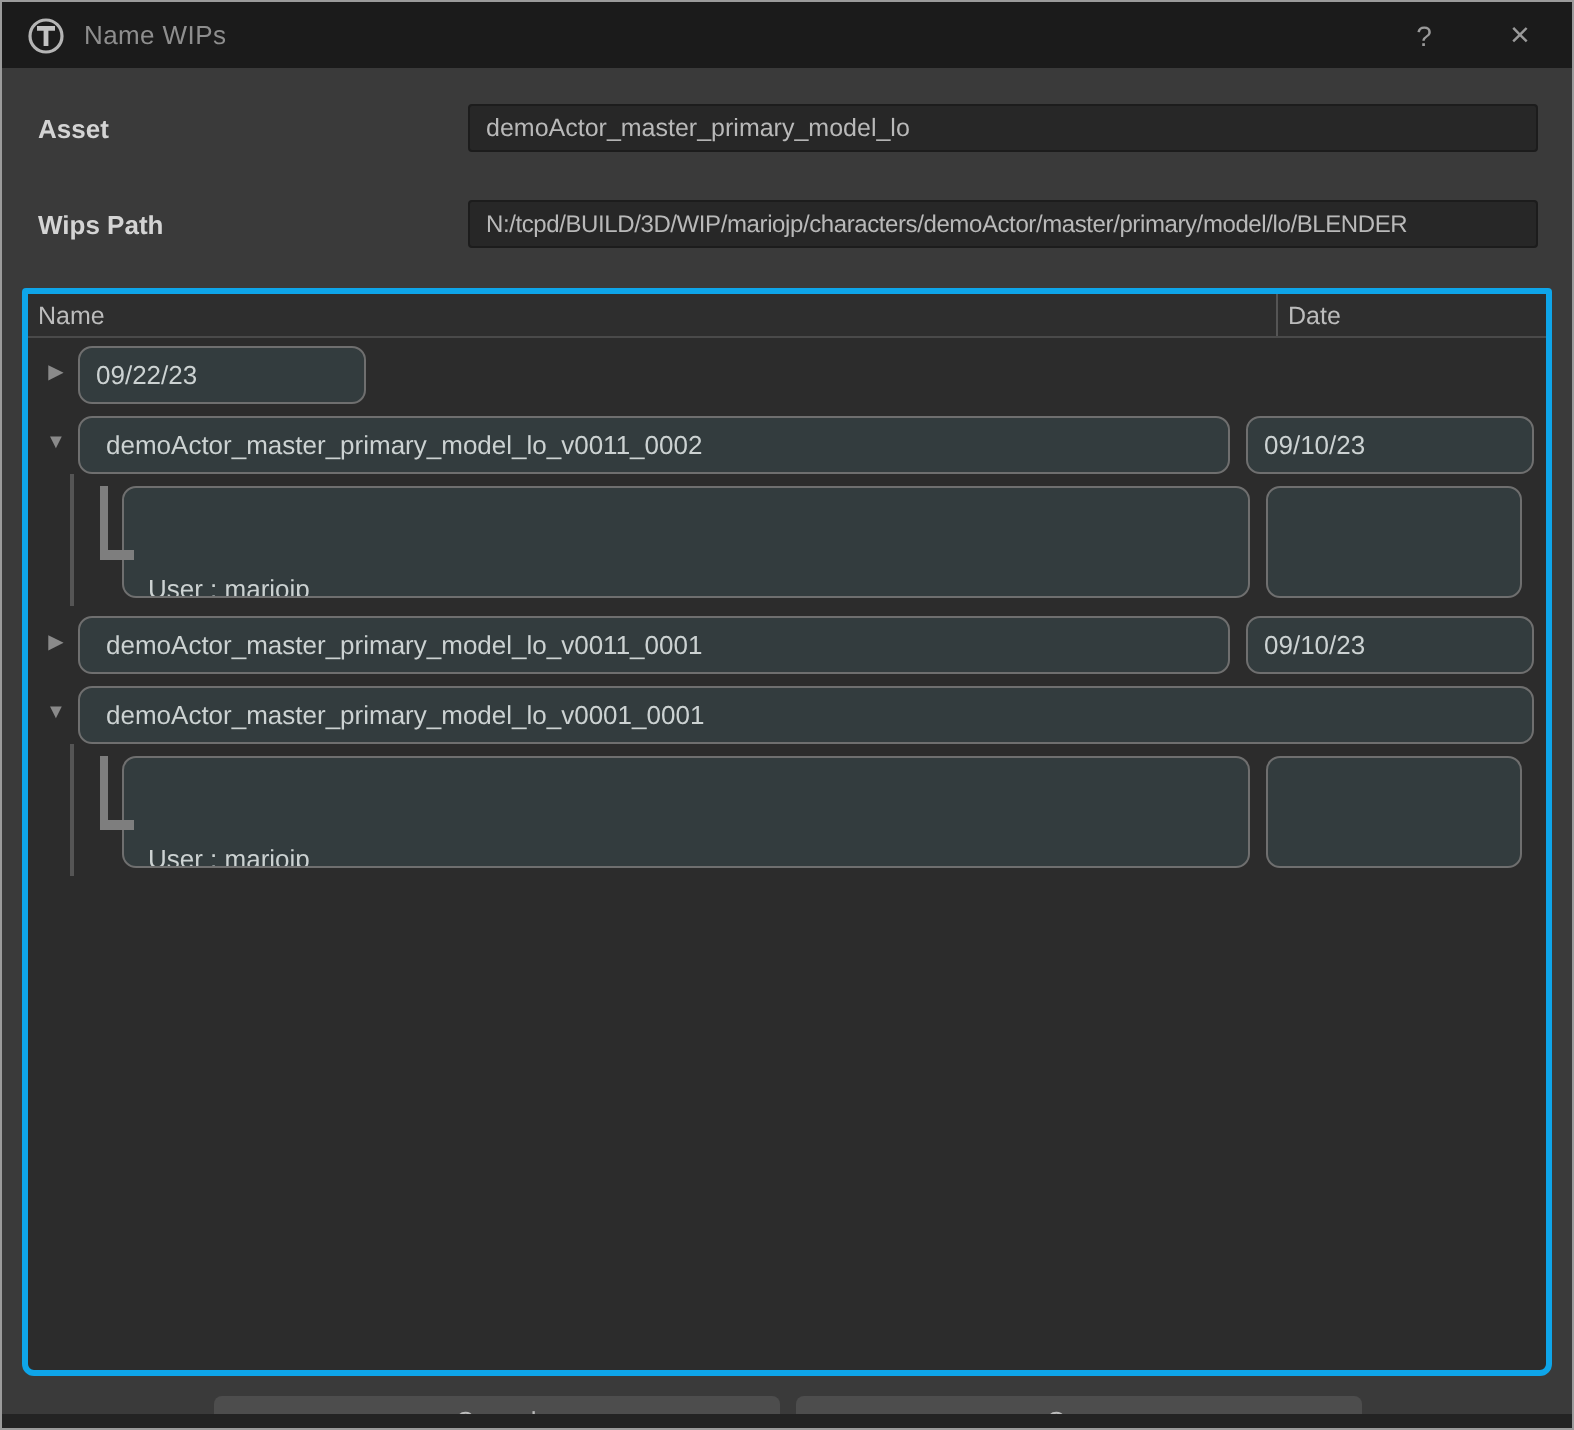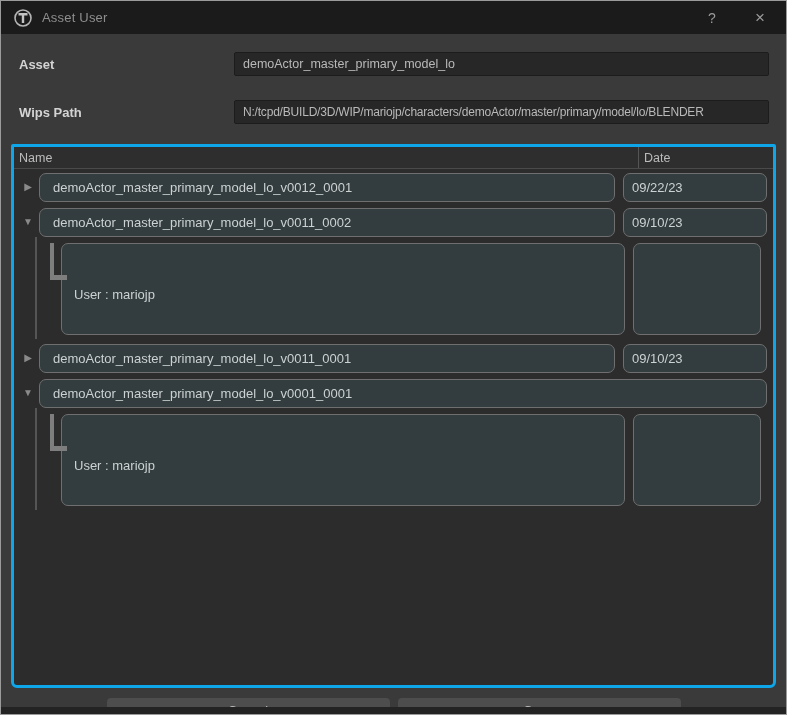--- a/index.html
+++ b/index.html
@@ -60,7 +60,7 @@
         <path d="M5.5 6.2 H14.5 M10 6.2 V15" fill="none" stroke="#c2c2c2" stroke-width="2.4"></path>
       </svg>
     </span>
-    <span class="title-text">Asset User</span>
+    <span class="title-text">Name WIPs</span>
     <span class="titlebar-spacer"></span>
     <span class="tb-btn">?</span>
     <span class="tb-btn tb-close">×</span>

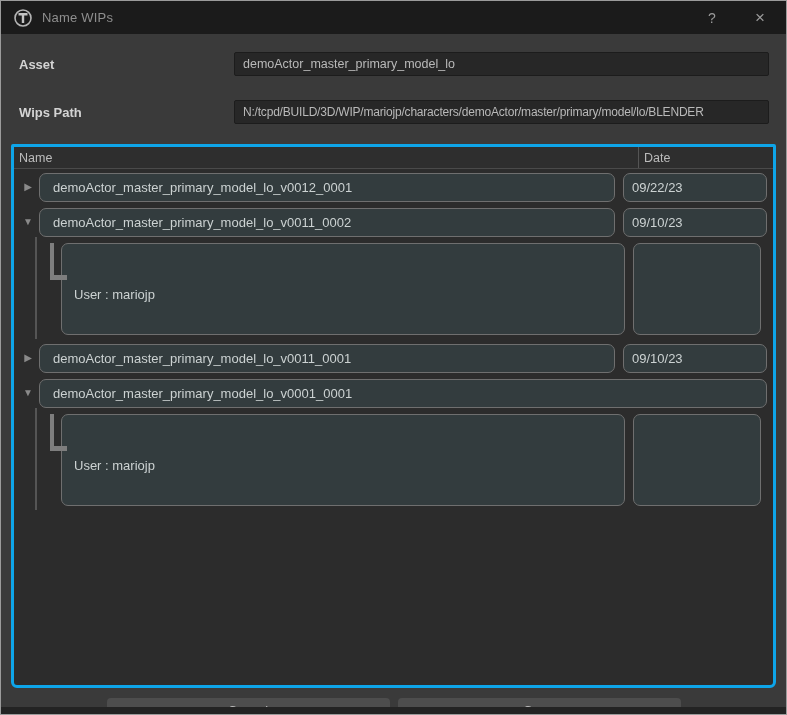--- a/index.html
+++ b/index.html
@@ -87,9 +87,6 @@
 
       <div class="row">
         <span class="arrow">▶</span>
-        <div class="cell name-box">
-          <span>demoActor_master_primary_model_lo_v0012_0001</span>
-        </div>
         <div class="cell date-box">
           <span>09/22/23</span>
         </div>

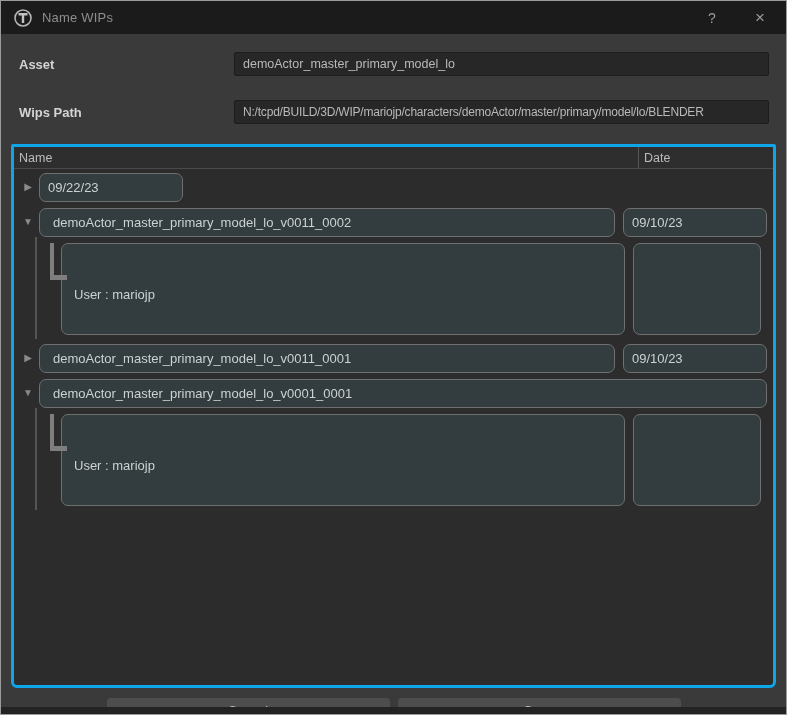--- a/index.html
+++ b/index.html
@@ -35,7 +35,7 @@
   .name-box{flex:1;}
   .date-box{width:144px;flex:none;padding:0 8px;}
 
-  .detail-row{position:relative;display:flex;gap:8px;padding-left:47px;padding-right:12px;margin-bottom:9px;height:92px;}
+  .detail-row{position:relative;display:flex;gap:8px;padding-left:47px;padding-right:12px;margin-bottom:9px;height:56px;}
   .detail-box{flex:1;display:block;padding:8px 12px;line-height:17px;white-space:pre-wrap;}
   .detail-date{width:128px;flex:none;}
   .detail-line{display:block;}

